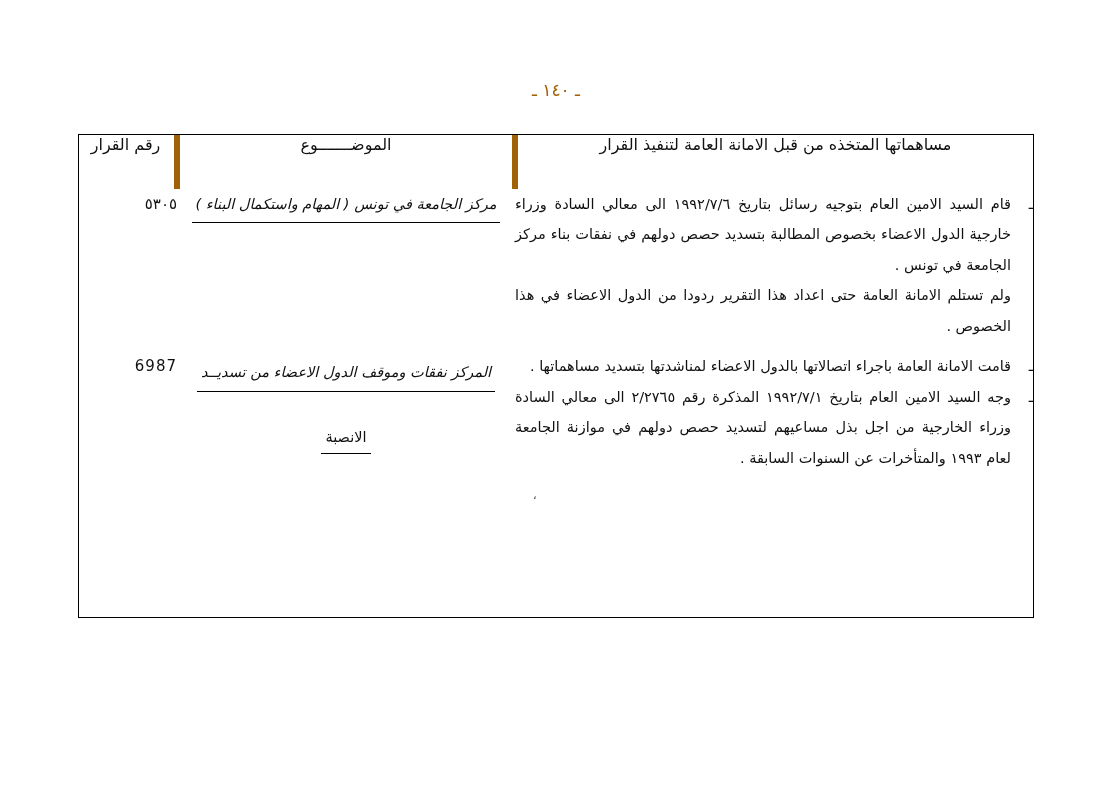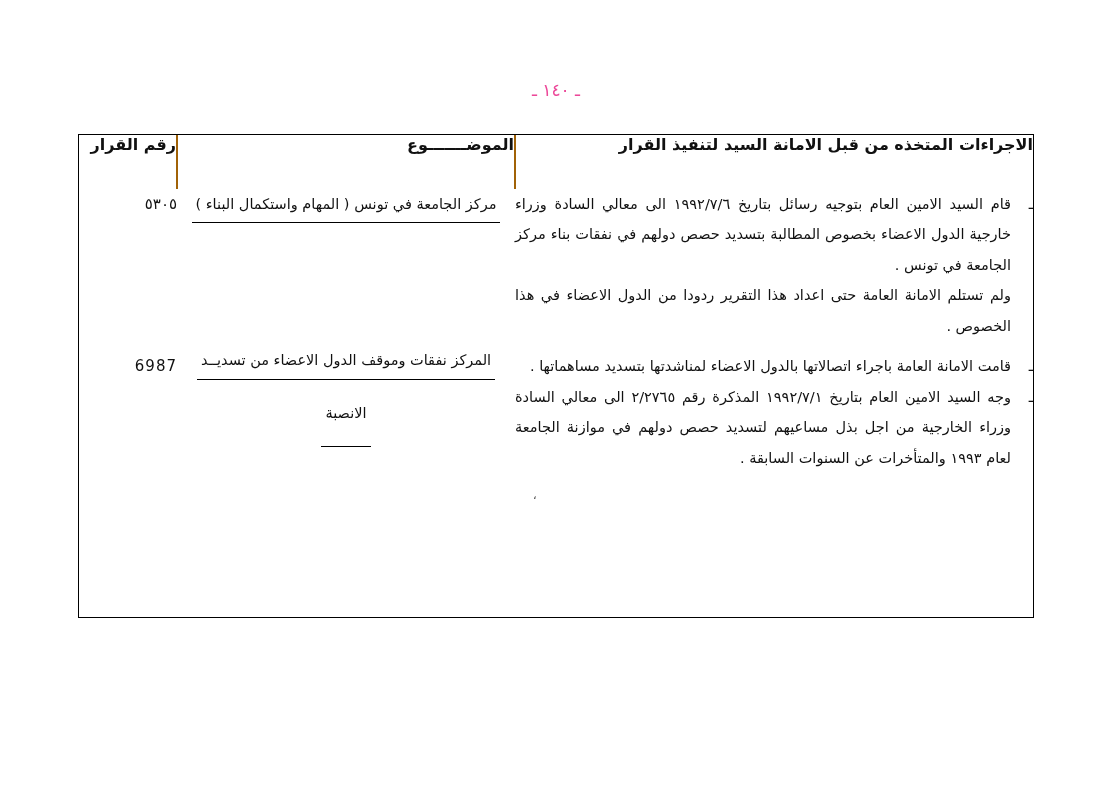--- a/index.html
+++ b/index.html
@@ -26,7 +26,7 @@
     text-align: center;
     font-size: 17px;
     letter-spacing: 1px;
-    color: #ec4899;
+    color: #a16207;
   }
 
   

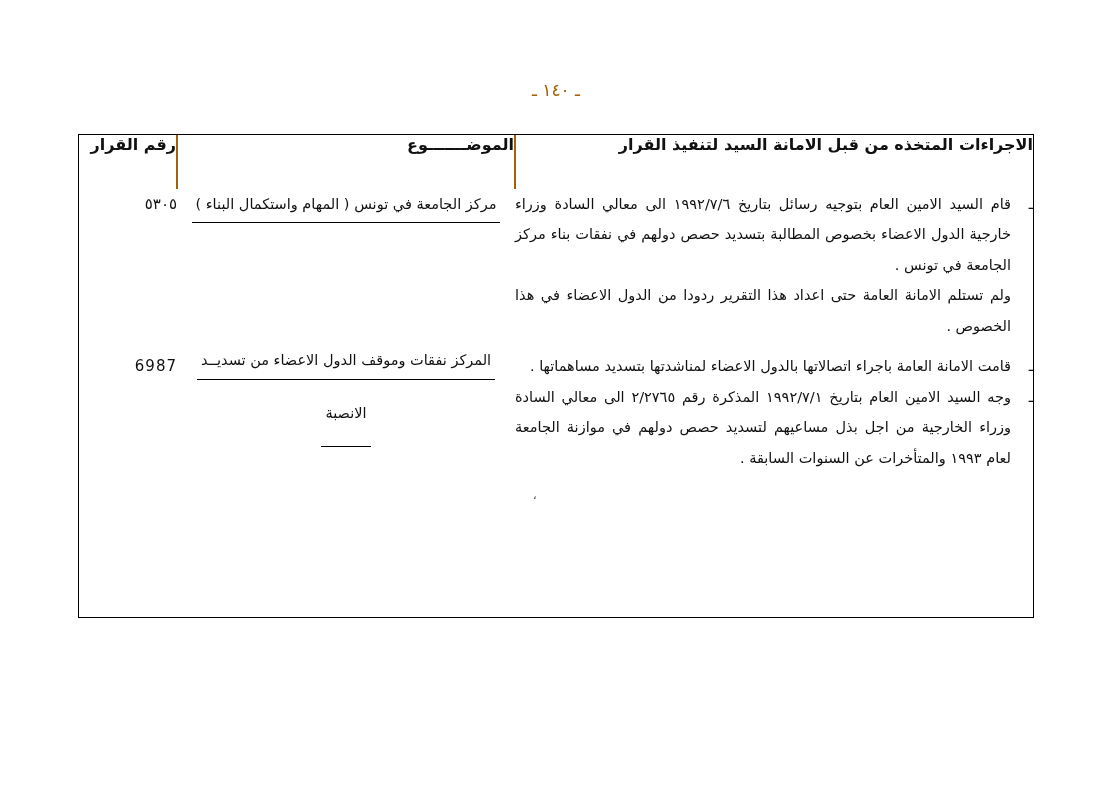--- a/index.html
+++ b/index.html
@@ -62,10 +62,10 @@
   
   thead th {
     height: 54px;
-    text-align: right;
+    text-align: center;
     vertical-align: middle;
     font-size: 16px;
-    font-weight: bold;
+    font-weight: normal;
     border-bottom: 3px double #000;
     padding: 4px 6px;
     letter-spacing: 0.5px;

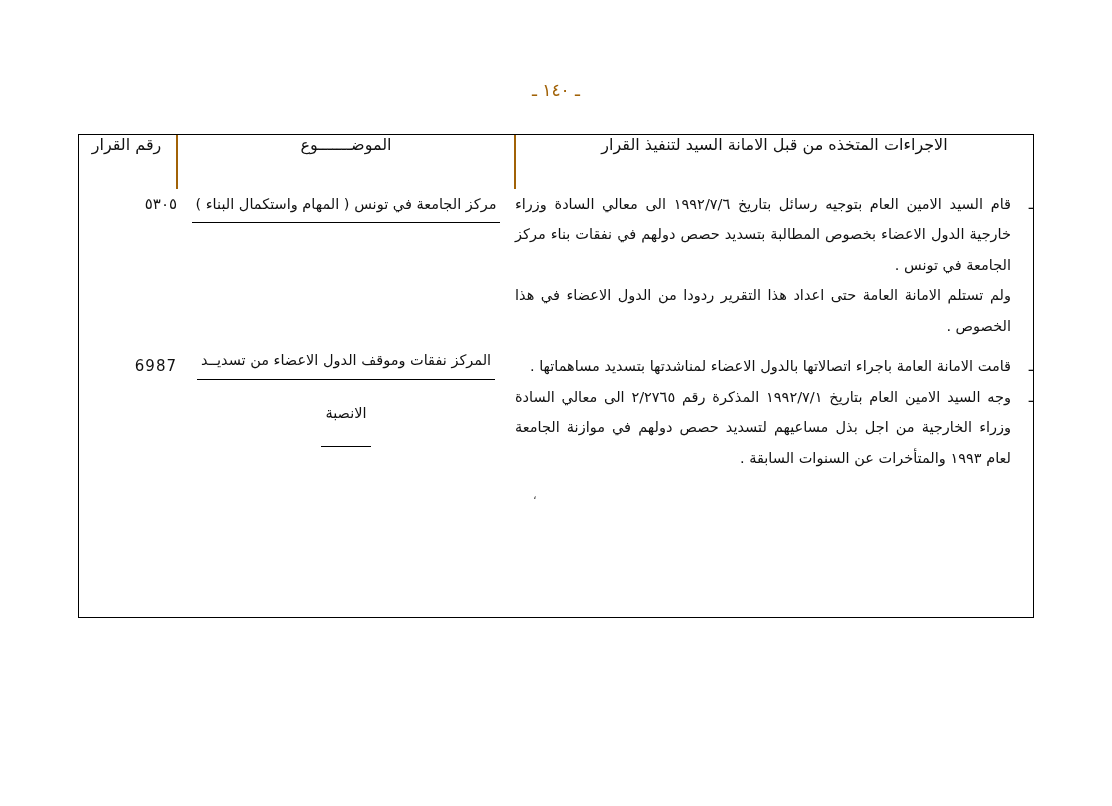--- a/index.html
+++ b/index.html
@@ -70,7 +70,7 @@
     padding: 4px 6px;
     letter-spacing: 0.5px;
   }
-  thead th.cell-actions, thead th.cell-subject { border-left: 2px solid #a16207; }
+  thead th.cell-actions, thead th.cell-subject { border-left: 6px solid #a16207; }
 
   
   tbody td {

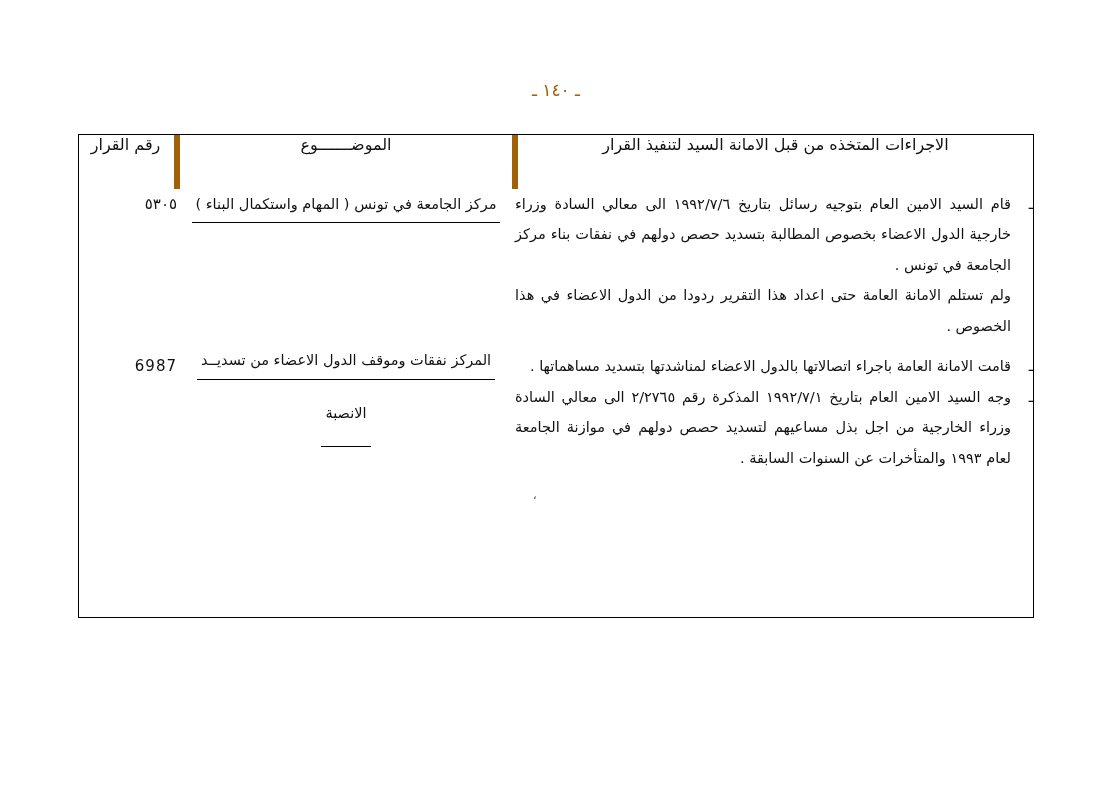--- a/index.html
+++ b/index.html
@@ -155,7 +155,7 @@
       </colgroup>
       <thead>
         <tr>
-          <th class="cell-actions">الاجراءات المتخذه من قبل الامانة السيد لتنفيذ القرار</th>
+          <th class="cell-actions">مساهماتها المتخذه من قبل الامانة العامة لتنفيذ القرار</th>
           <th class="cell-subject">الموضـــــــوع</th>
           <th>رقم القرار</th>
         </tr>

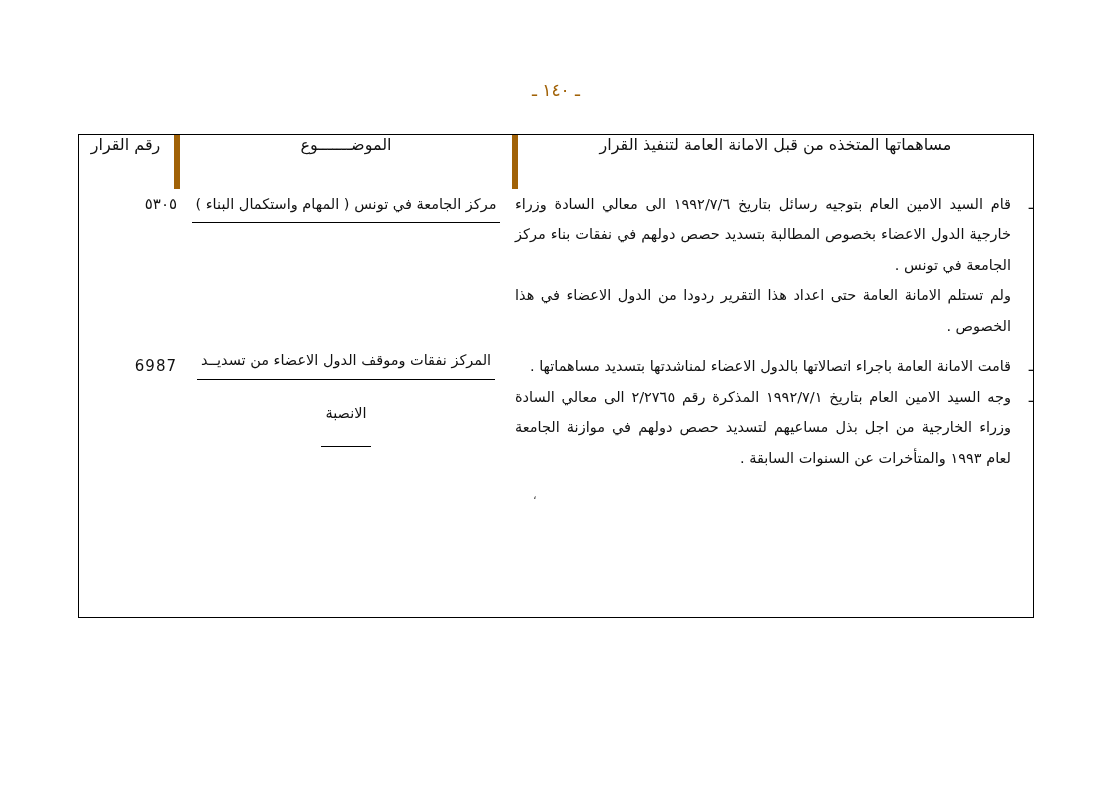--- a/index.html
+++ b/index.html
@@ -105,7 +105,8 @@
     padding-top: 22px;
   }
   .subject-item {
-    margin-bottom: 4px;
+    margin-bottom: 16px;
+    font-style: italic;
   }
   .subject-text {
     display: inline-block;

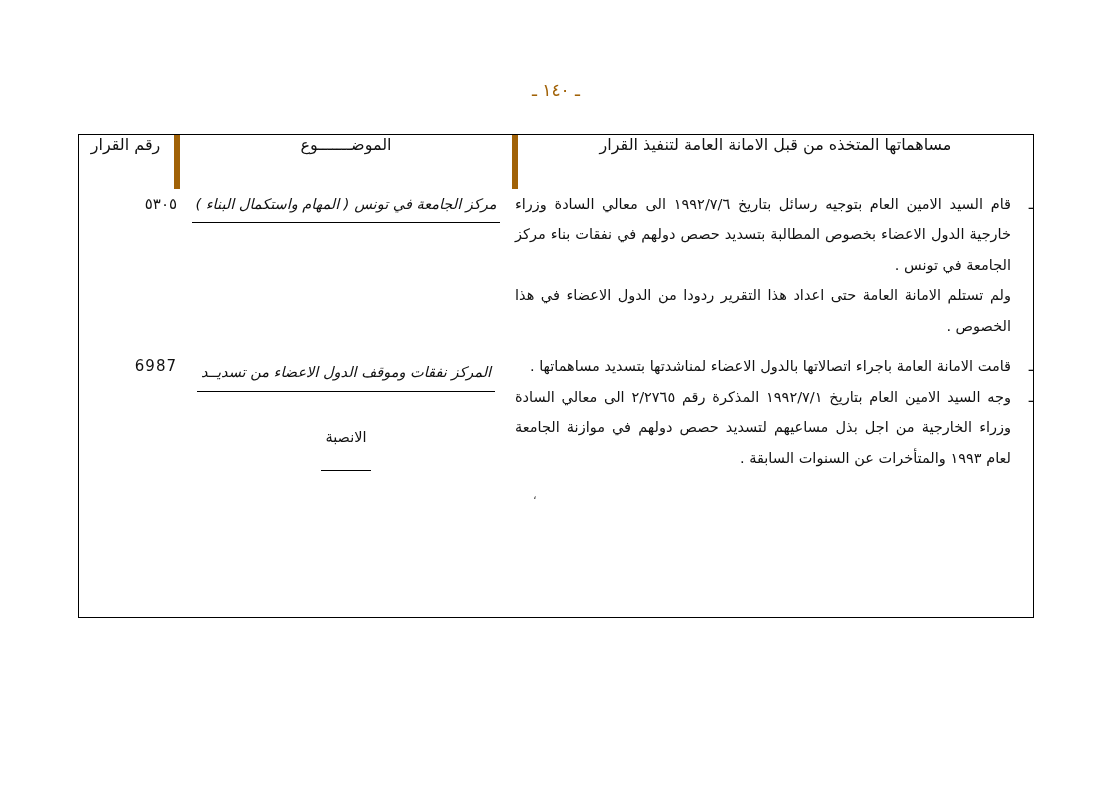--- a/index.html
+++ b/index.html
@@ -118,7 +118,7 @@
   .subject-sub {
     display: inline-block;
     font-size: 14.5px;
-    padding: 0 4px 18px 4px;
+    padding: 0 4px 1px 4px;
     border-bottom: 1.5px solid #000;
     margin-top: 14px;
   }

